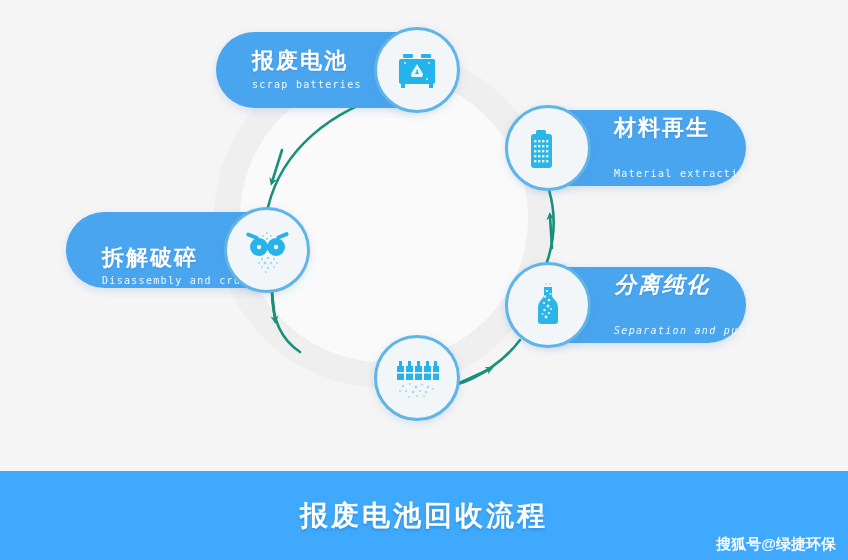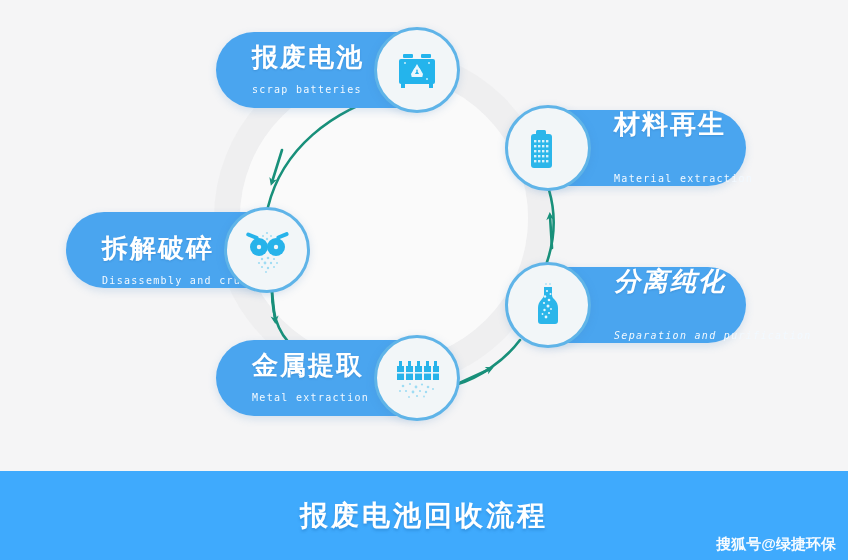--- a/index.html
+++ b/index.html
@@ -73,7 +73,7 @@
     color: #ffffff;
   }
   .node-title {
-    font-size: 26px;
+    font-size: 22px;
     font-weight: bold;
     letter-spacing: 2px;
     line-height: 1.15;

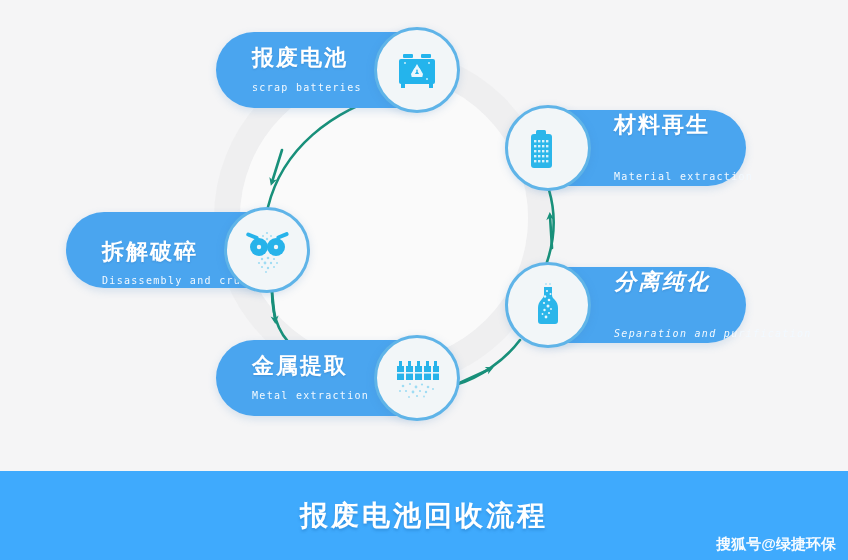--- a/index.html
+++ b/index.html
@@ -85,7 +85,7 @@
     font-size: 10px;
     letter-spacing: 1.3px;
     line-height: 1.4;
-    margin-top: 10px;
+    margin-top: 4px;
     white-space: nowrap;
     color: #f2f9ff;
   }

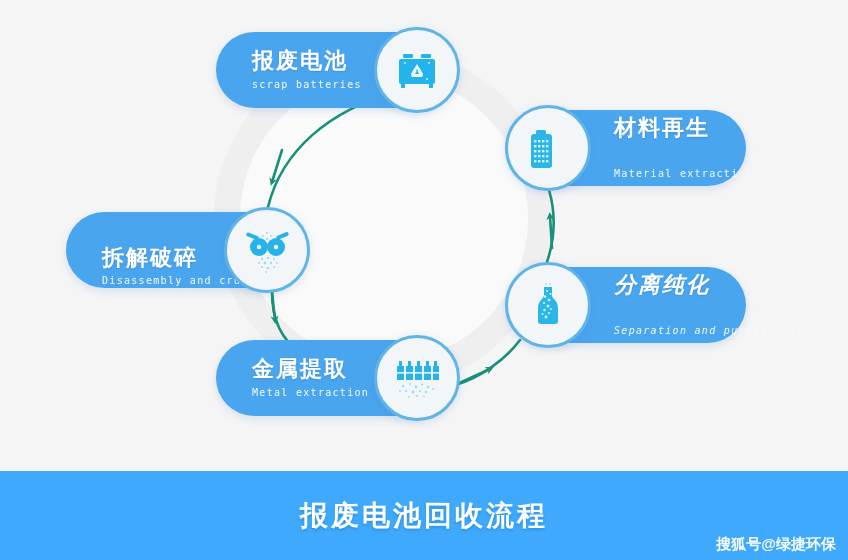--- a/index.html
+++ b/index.html
@@ -284,12 +284,6 @@
     </svg>
   </div>
 
-  <div class="node right-icon" id="node-metal">
-    <div class="node-texts pad-left">
-      <div class="node-title">金属提取</div>
-      <div class="node-sub">Metal extraction</div>
-    </div>
-  </div>
   <div class="badge" id="badge-metal">
     <svg width="56" height="56" viewBox="0 0 56 56">
       <g fill="#27b3ea">

